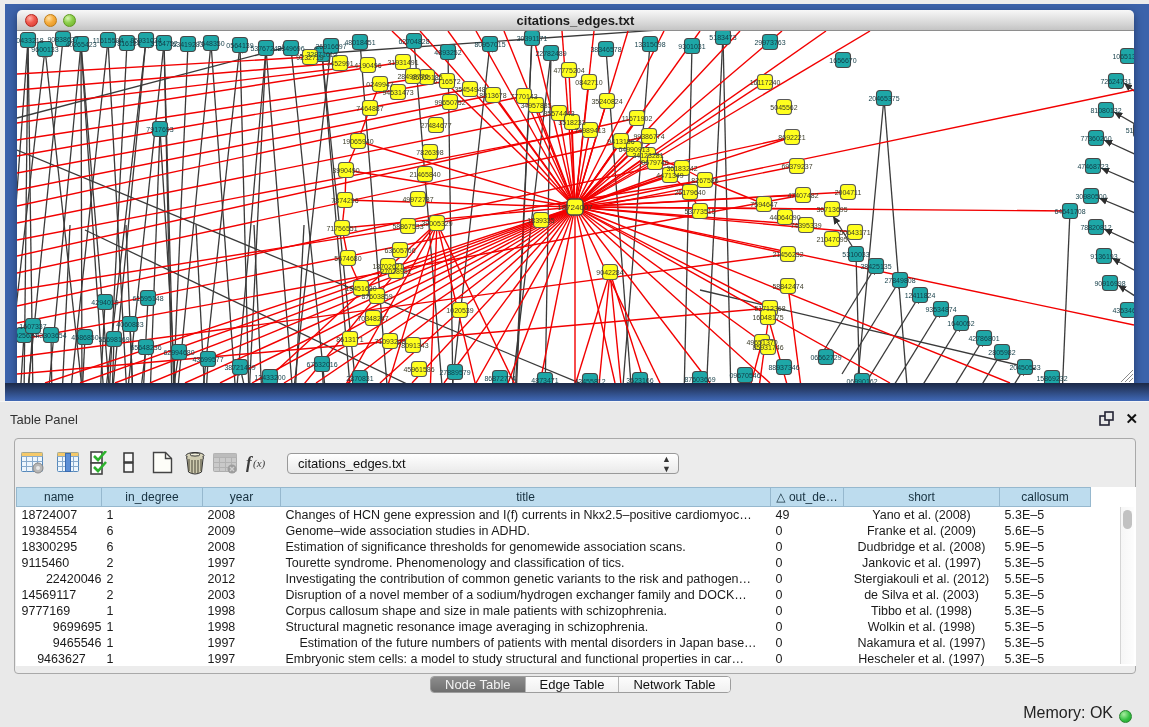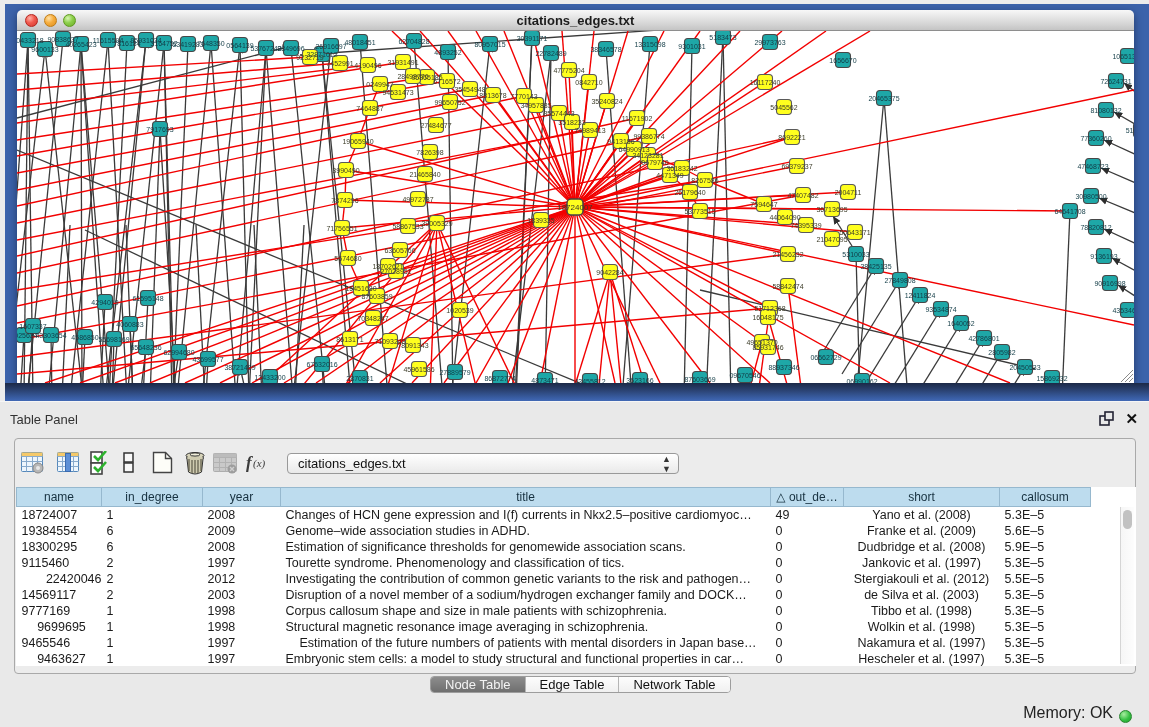--- a/index.html
+++ b/index.html
@@ -707,7 +707,7 @@
                 <td style="width:91px;padding-left:5px;text-align:left">5.3E–5</td>
               </tr>
               <tr>
-                <td style="width:85px;padding-left:5px;text-align:center">9699695</td>
+                <td style="width:85px;padding-left:5px;text-align:right">9699695</td>
                 <td style="width:101px;padding-left:5px;text-align:left">1</td>
                 <td style="width:78px;padding-left:5px;text-align:left">1998</td>
                 <td style="width:490px;padding-left:5px;text-align:left">Structural magnetic resonance image averaging in schizophrenia.</td>

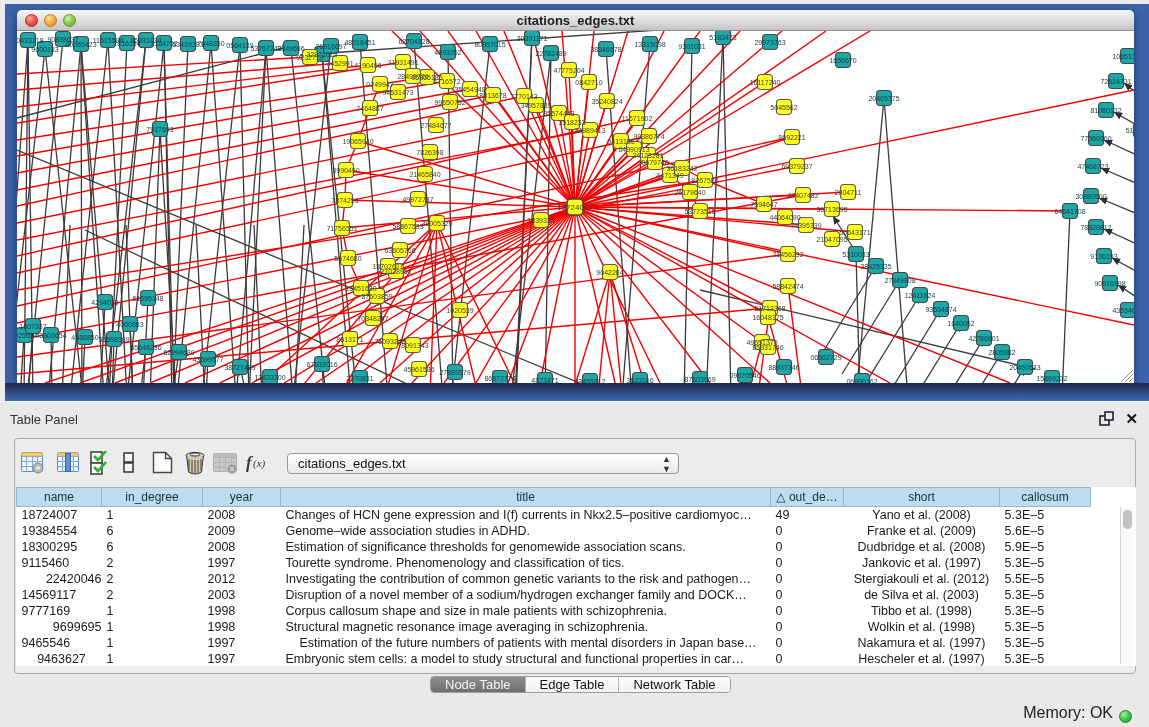--- a/index.html
+++ b/index.html
@@ -716,7 +716,7 @@
                 <td style="width:91px;padding-left:5px;text-align:left">5.3E–5</td>
               </tr>
               <tr>
-                <td style="width:85px;padding-left:5px;text-align:left">9465546</td>
+                <td style="width:85px;padding-left:5px;text-align:right">9465546</td>
                 <td style="width:101px;padding-left:5px;text-align:left">1</td>
                 <td style="width:78px;padding-left:5px;text-align:left">1997</td>
                 <td style="width:490px;padding-left:5px;text-align:center">Estimation of the future numbers of patients with mental disorders in Japan base…</td>

